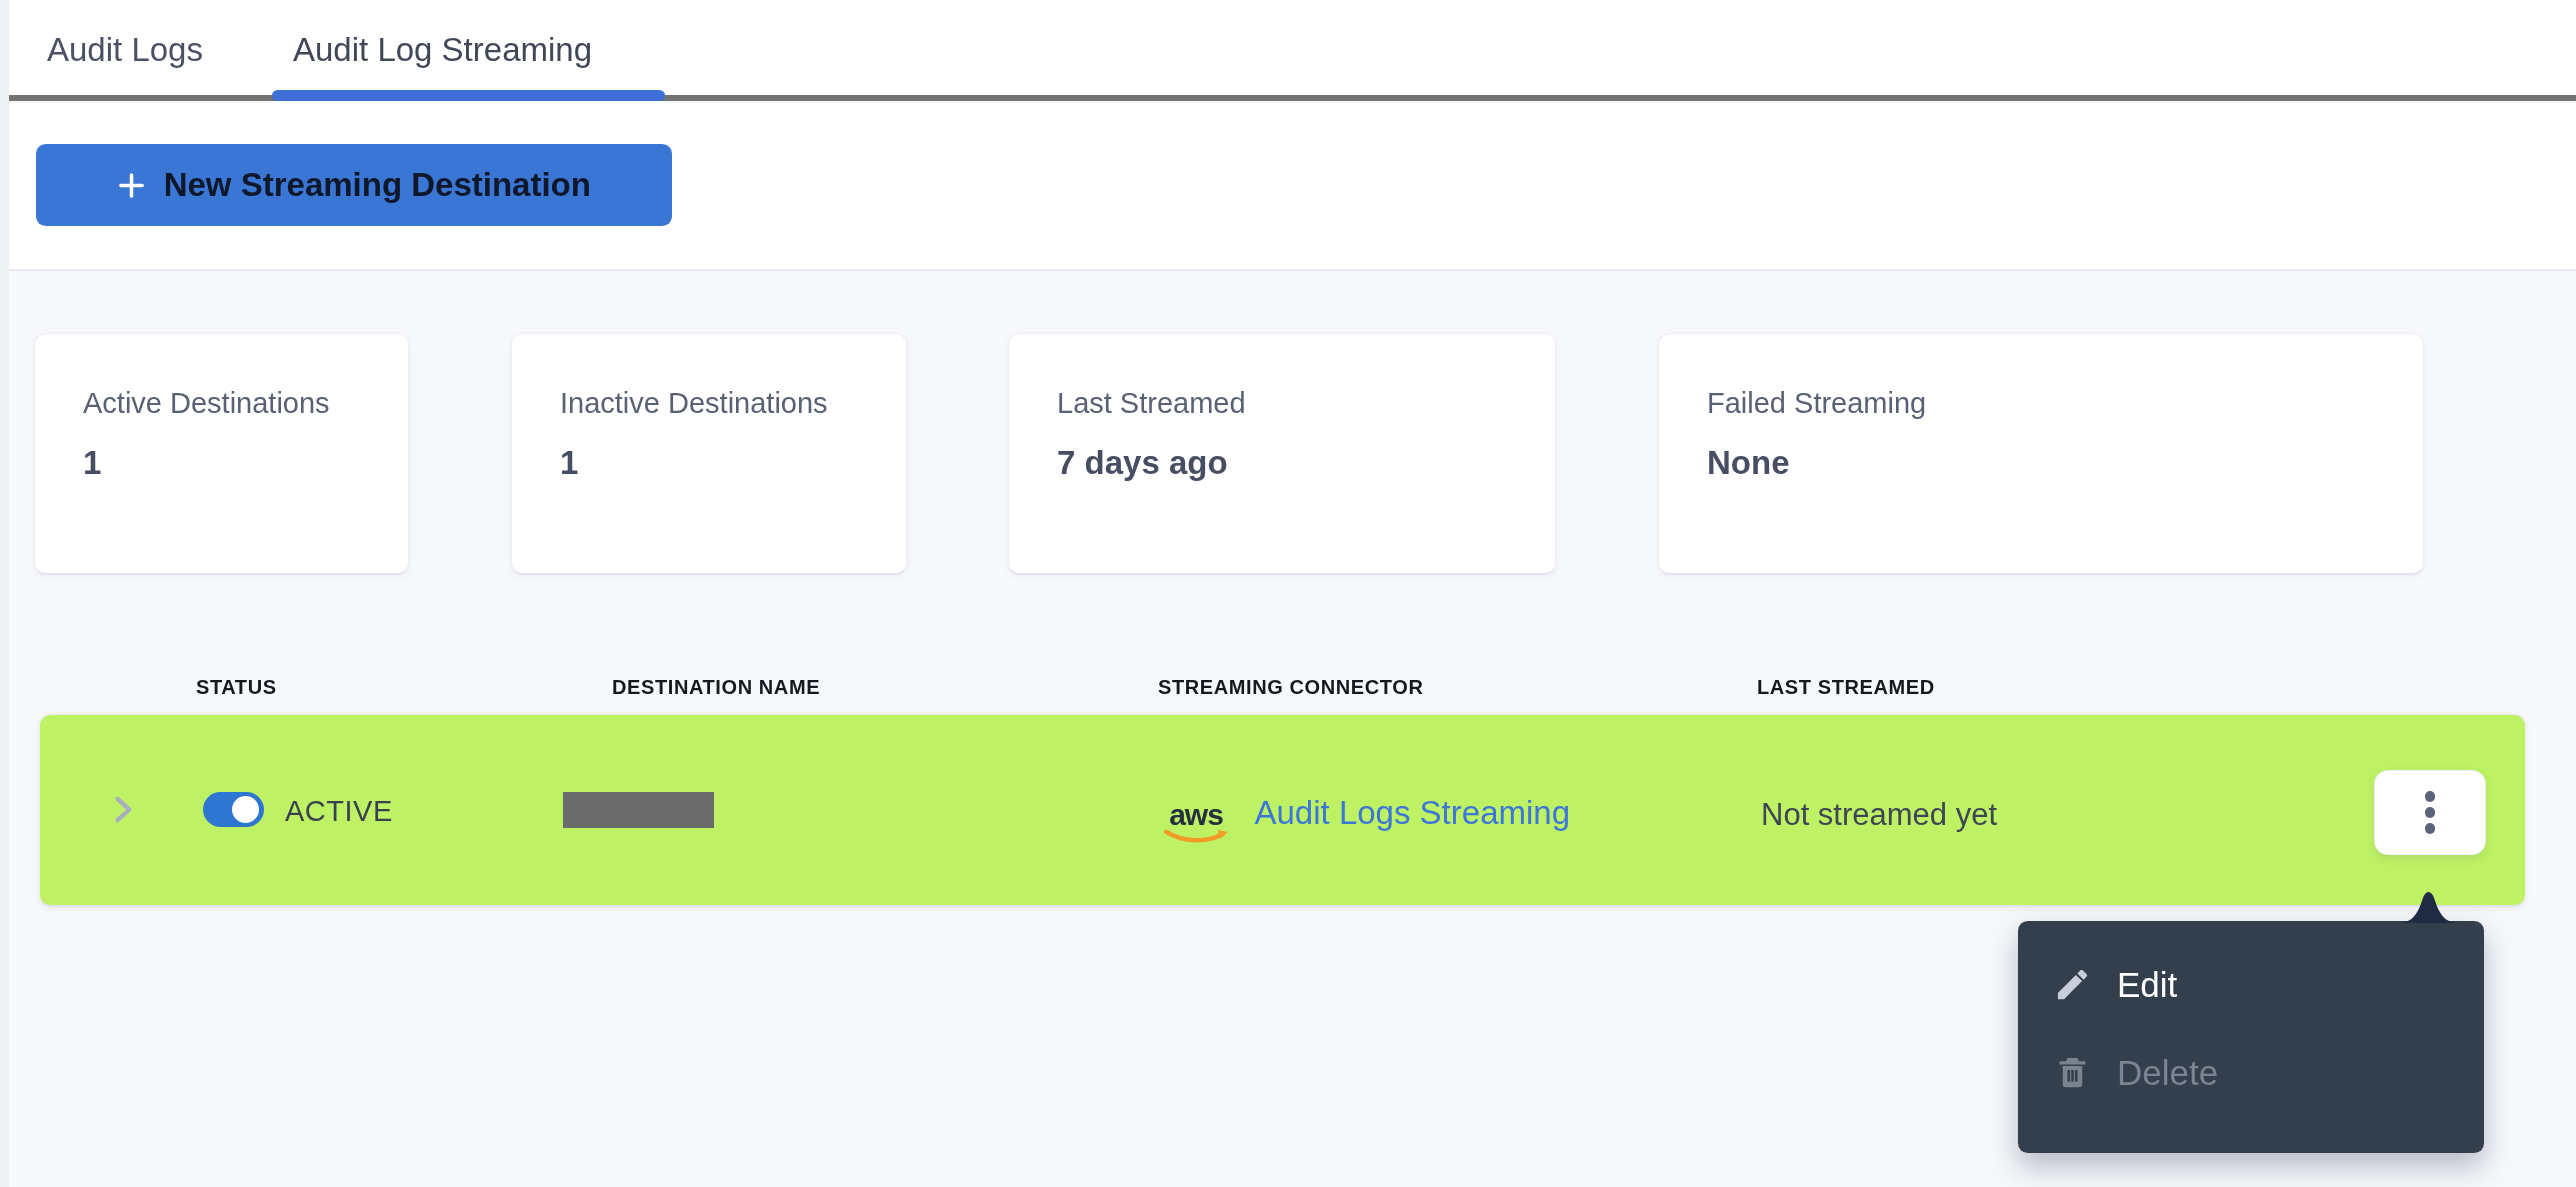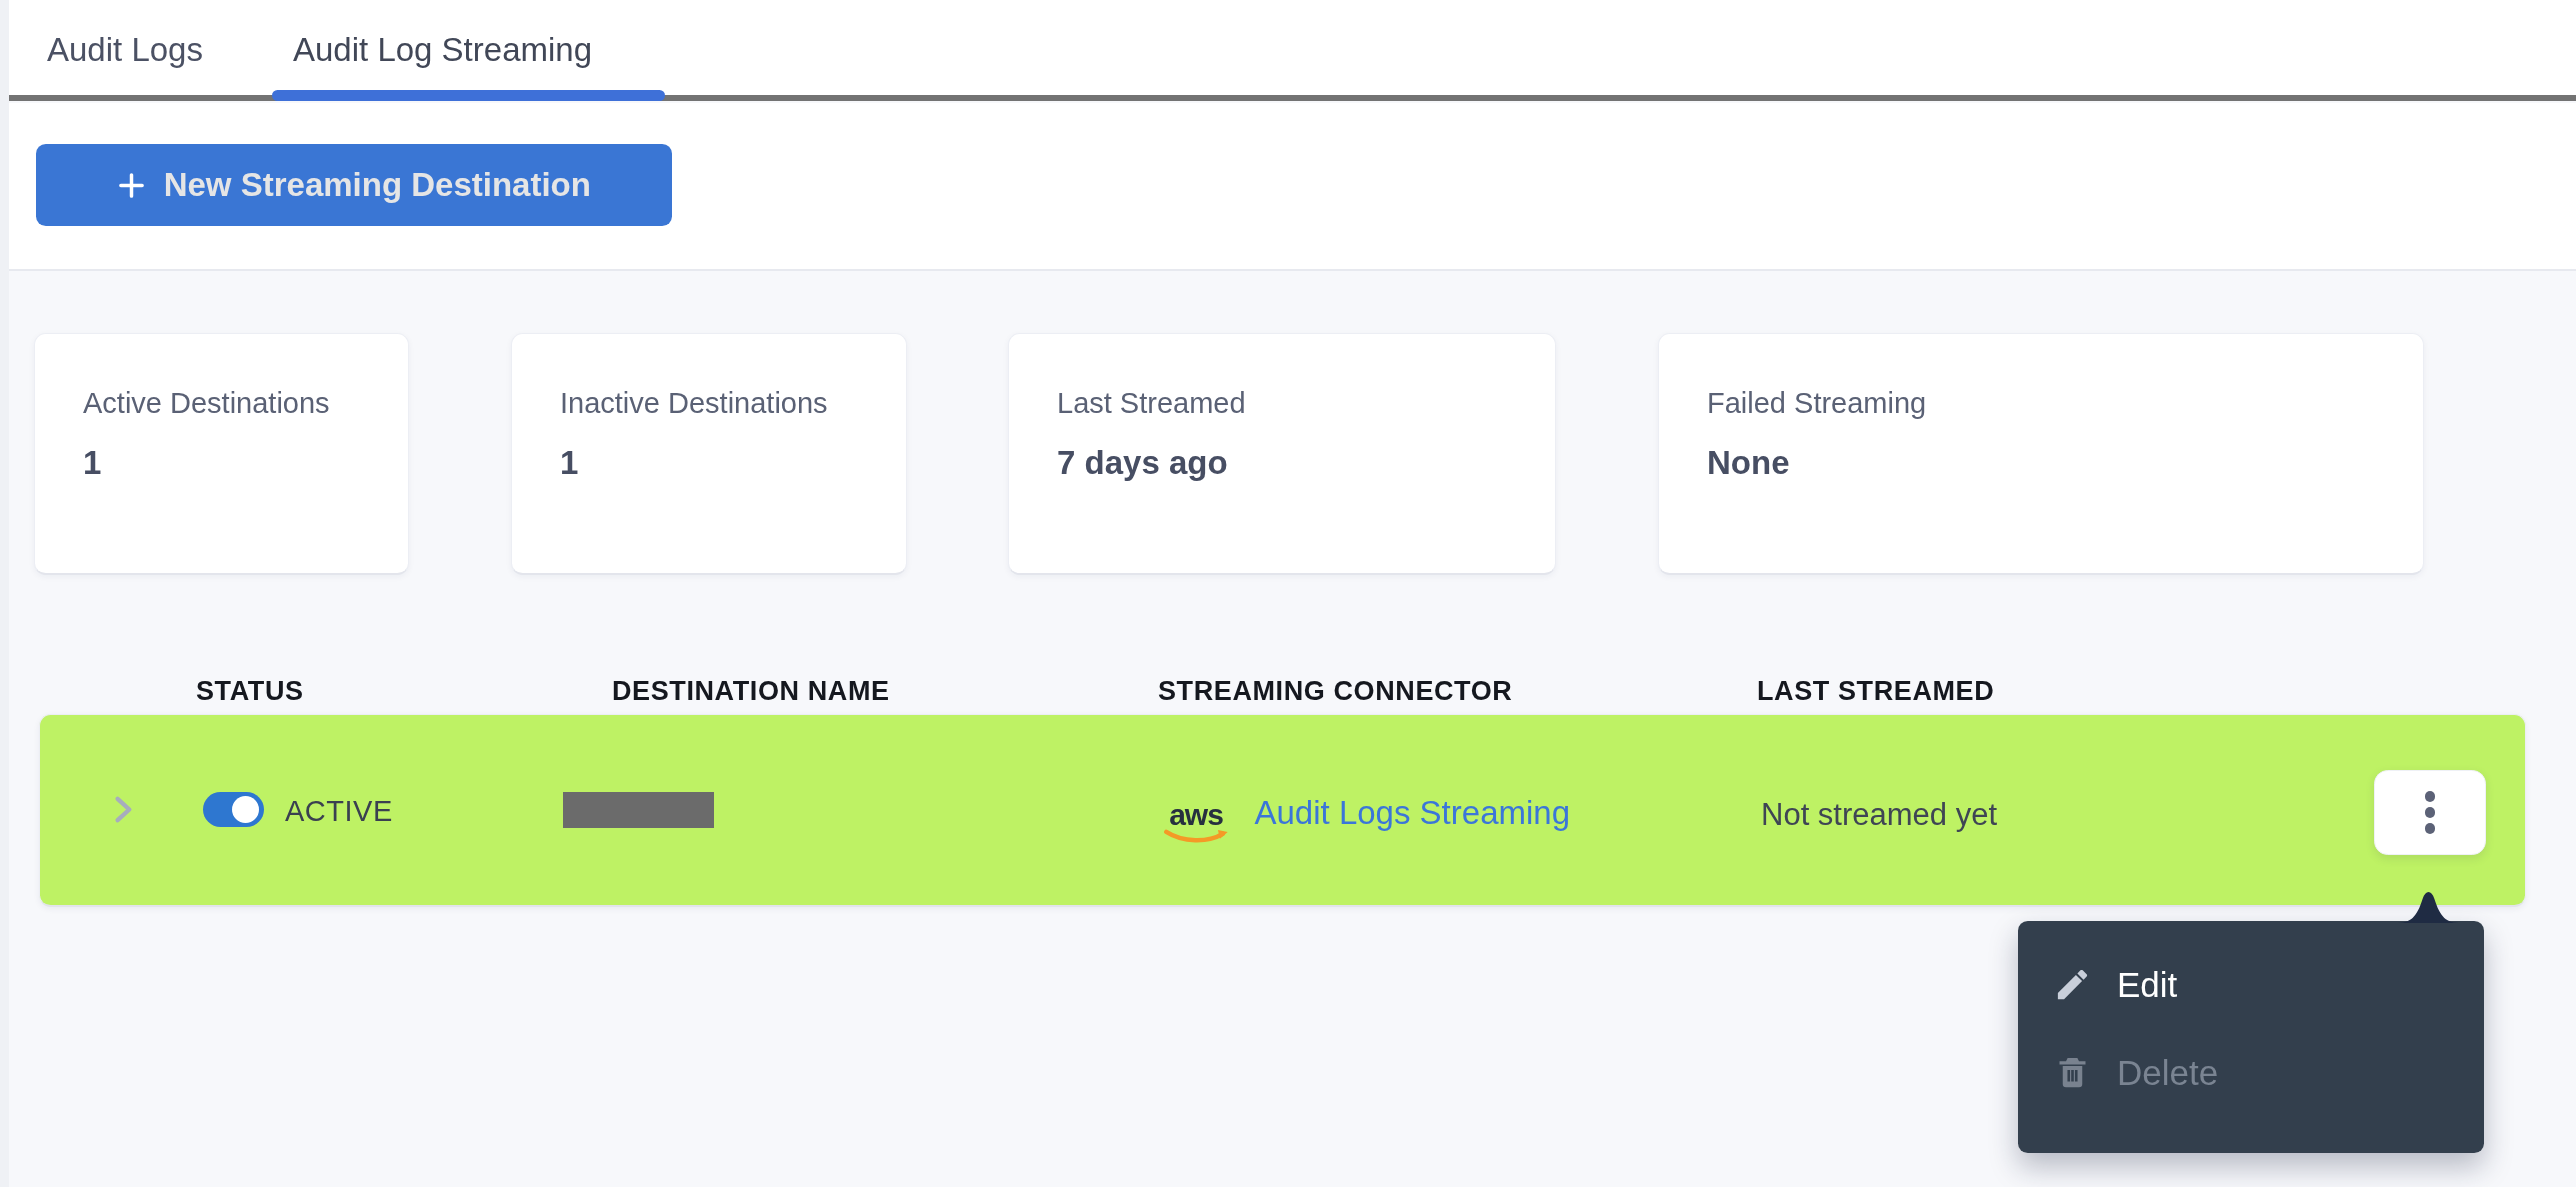--- a/index.html
+++ b/index.html
@@ -15,7 +15,7 @@
 
   
   .actionbar{position:absolute;left:0;top:103px;width:2576px;height:168px;background:#FFFFFF;border-bottom:2px solid #E7E9EF;box-sizing:border-box;}
-  .newbtn{position:absolute;left:36px;top:41px;width:636px;height:82px;background:#3A76D4;border:none;border-radius:9.8px;display:flex;align-items:center;justify-content:center;gap:17.6px;color:#e5e5e5;font-size:33px;font-weight:700;font-family:"Liberation Sans",sans-serif;cursor:pointer;}
+  .newbtn{position:absolute;left:36px;top:41px;width:636px;height:82px;background:#3A76D4;border:none;border-radius:9.8px;display:flex;align-items:center;justify-content:center;gap:17.6px;color:#0f172a;font-size:33px;font-weight:700;font-family:"Liberation Sans",sans-serif;cursor:pointer;}
 
   
   .stat-card{position:absolute;top:333px;height:242px;background:#FFFFFF;border:1px solid #ECEEF4;border-bottom:2px solid #E3E5EC;border-radius:11.7px;box-shadow:0 2px 5.9px rgba(25,35,80,0.05);box-sizing:border-box;}

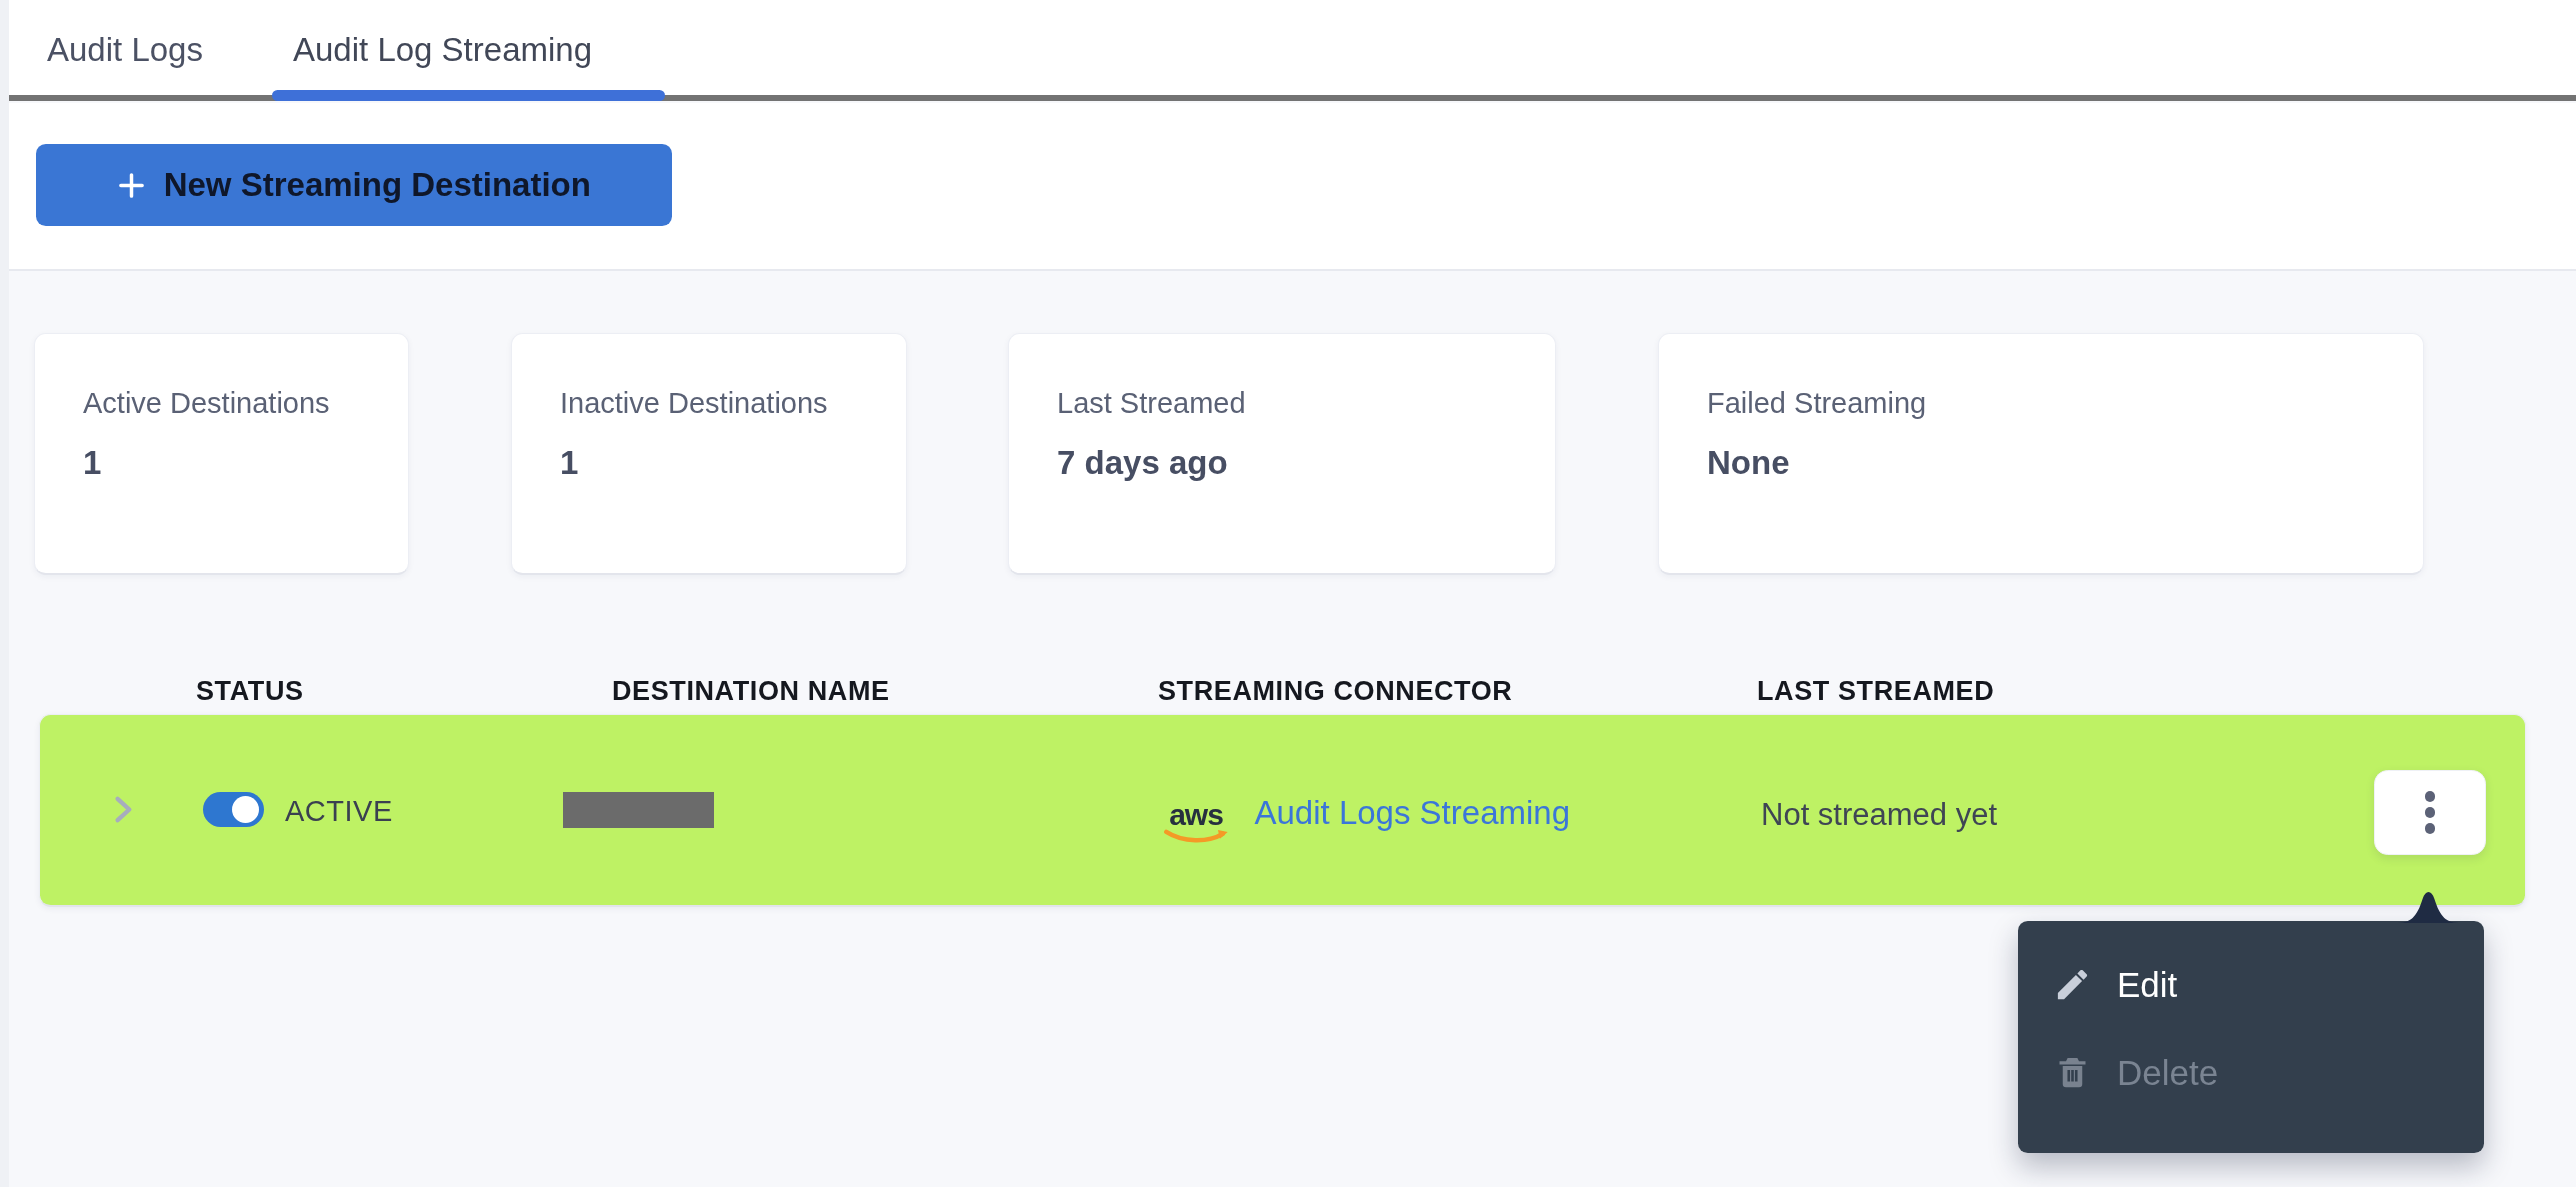--- a/index.html
+++ b/index.html
@@ -27,7 +27,7 @@
   .stat-value{position:absolute;left:48px;top:110px;font-size:33px;font-weight:700;color:#474E63;}
 
   
-  .colhead{position:absolute;top:676px;font-size:27px;font-weight:700;color:#15181F;letter-spacing:0.6px;}
+  .colhead{position:absolute;top:676px;font-size:20px;font-weight:700;color:#15181F;letter-spacing:0.6px;}
   .ch0{left:196px;}.ch1{left:584px;margin-left:28px;}.ch2{left:1158px;}.ch3{left:1757px;}
 
   

